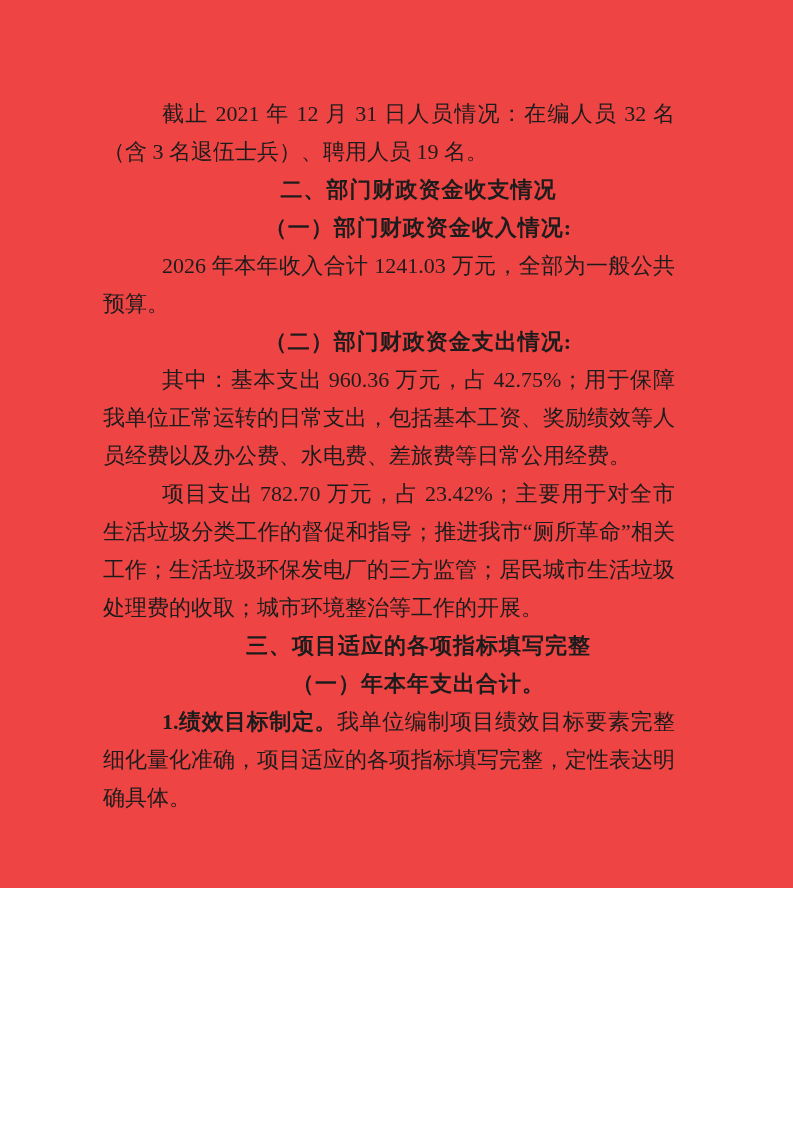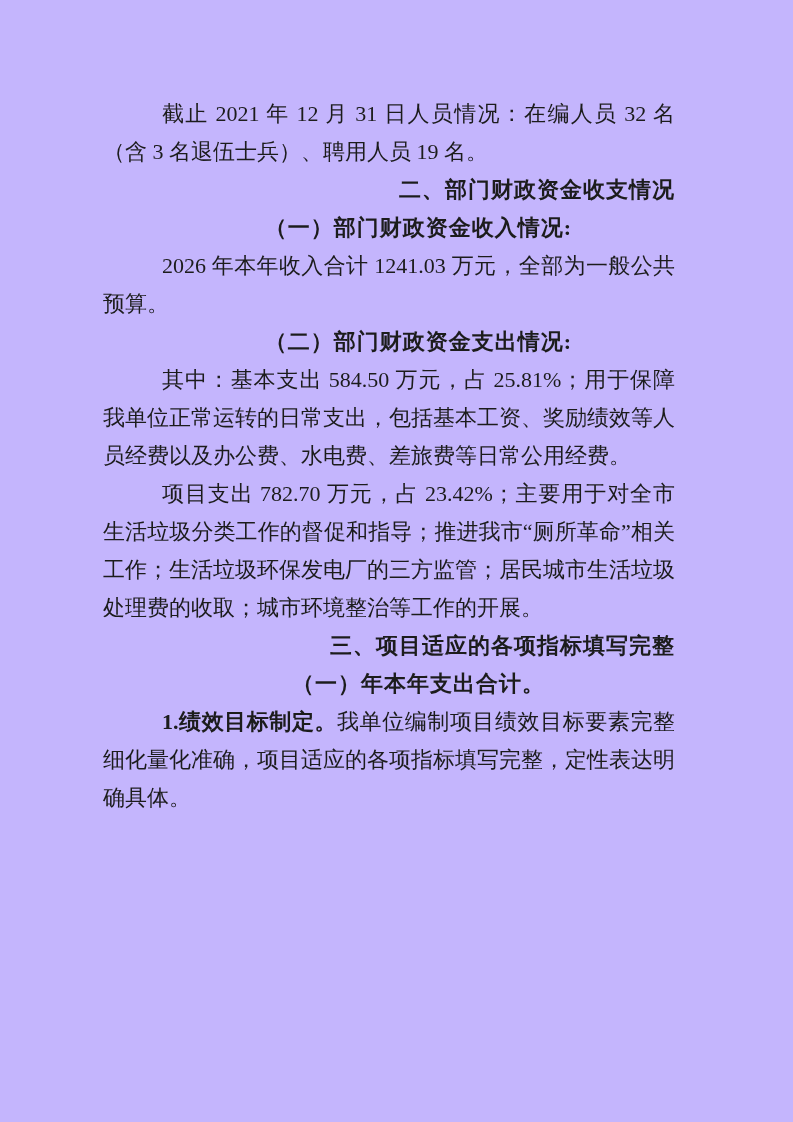--- a/index.html
+++ b/index.html
@@ -10,8 +10,8 @@
   .page {
     position: relative;
     width: 793px;
-    height: 1122px;
-    background: #c4b5fd;
+    height: 888px;
+    background: #ef4444;
     overflow: hidden;
     font-family: "Liberation Serif", "DejaVu Serif", serif;
     color: #1c1c1c;

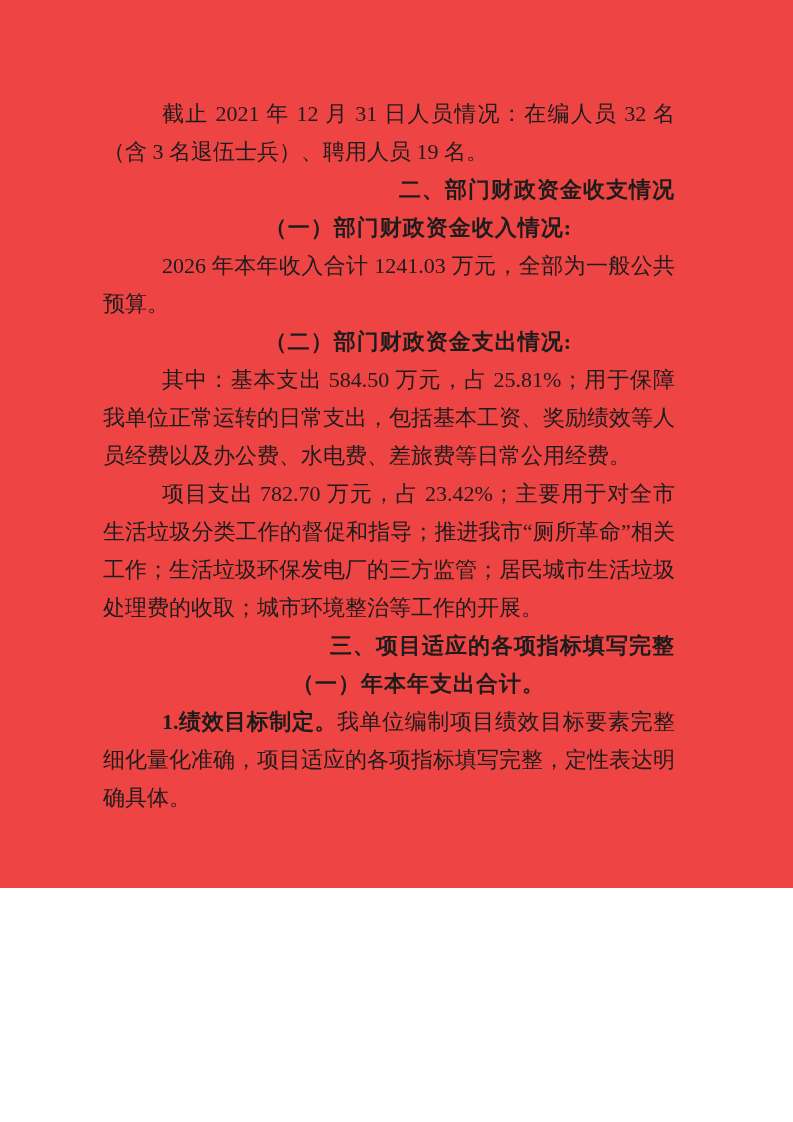--- a/index.html
+++ b/index.html
@@ -34,7 +34,7 @@
   }
   .heading-l1 {
     font-weight: 700;
-    text-align: right;
+    text-align: center;
     font-family: "Liberation Sans", "DejaVu Sans", sans-serif;
     letter-spacing: 1px;
   }

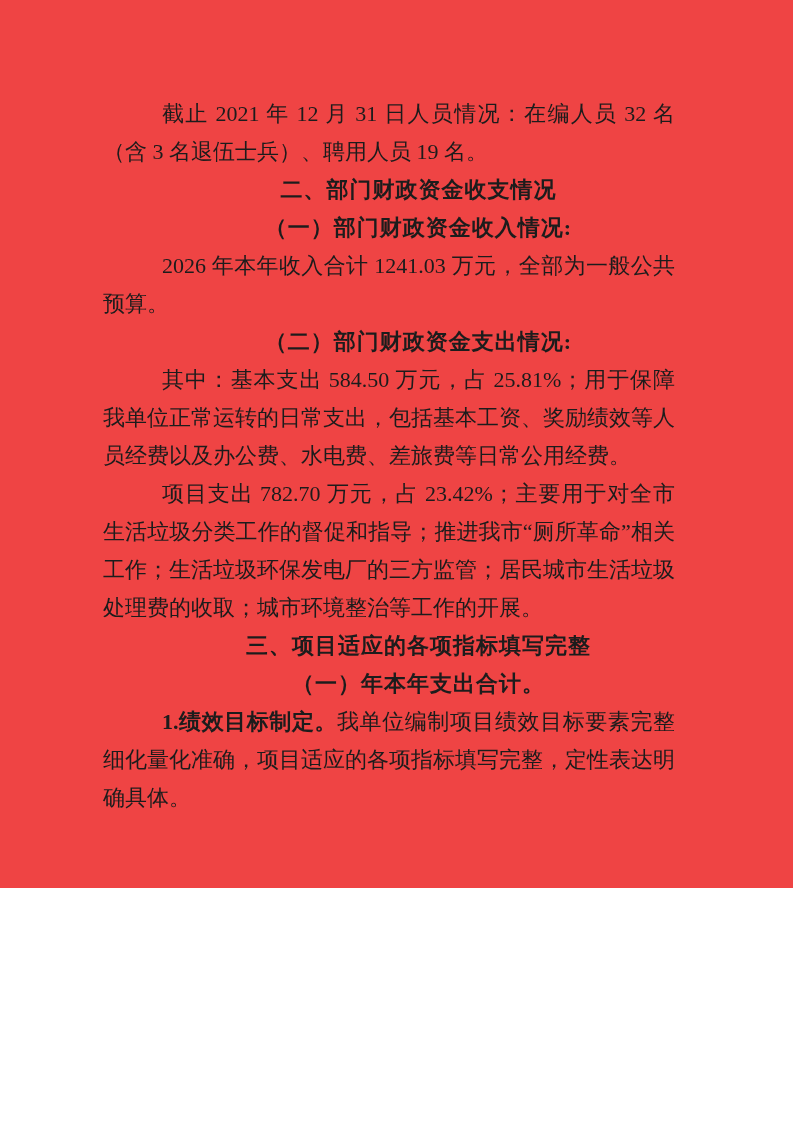--- a/index.html
+++ b/index.html
@@ -69,7 +69,7 @@
     <p class="line heading-l2">（一）部门财政资金收入情况:</p>
     <p class="line">2026 年本年收入合计 1241.03 万元，全部为一般公共预算。</p>
     <p class="line heading-l2">（二）部门财政资金支出情况:</p>
-    <p class="line">其中：基本支出 584.50 万元，占 25.81%；用于保障我单位正常运转的日常支出，包括基本工资、奖励绩效等人员经费以及办公费、水电费、差旅费等日常公用经费。</p>
+    <p class="line">其中：基本支出 960.36 万元，占 42.75%；用于保障我单位正常运转的日常支出，包括基本工资、奖励绩效等人员经费以及办公费、水电费、差旅费等日常公用经费。</p>
     <p class="line">项目支出 782.70 万元，占 23.42%；主要用于对全市生活垃圾分类工作的督促和指导；推进我市“厕所革命”相关工作；生活垃圾环保发电厂的三方监管；居民城市生活垃圾处理费的收取；城市环境整治等工作的开展。</p>
     <p class="line heading-l1">三、项目适应的各项指标填写完整</p>
     <p class="line heading-l2">（一）年本年支出合计。</p>

